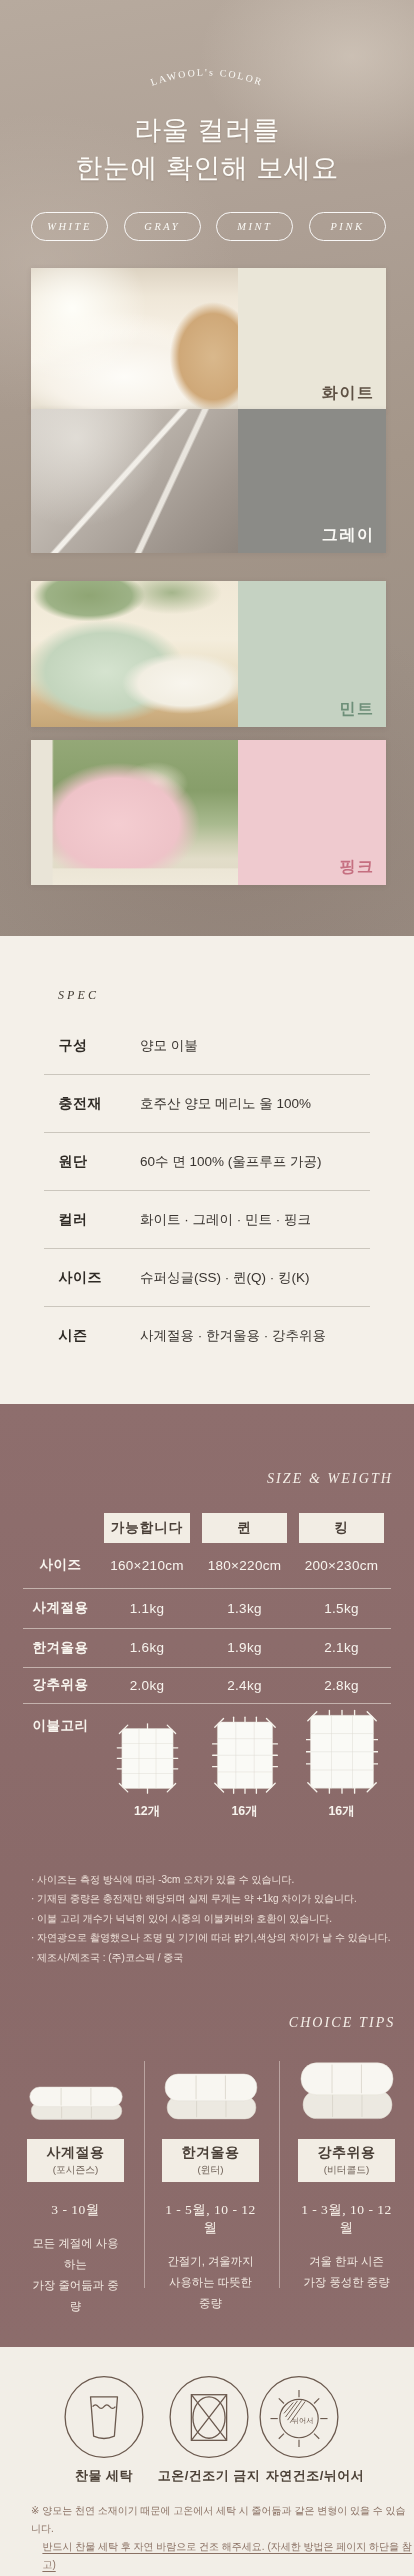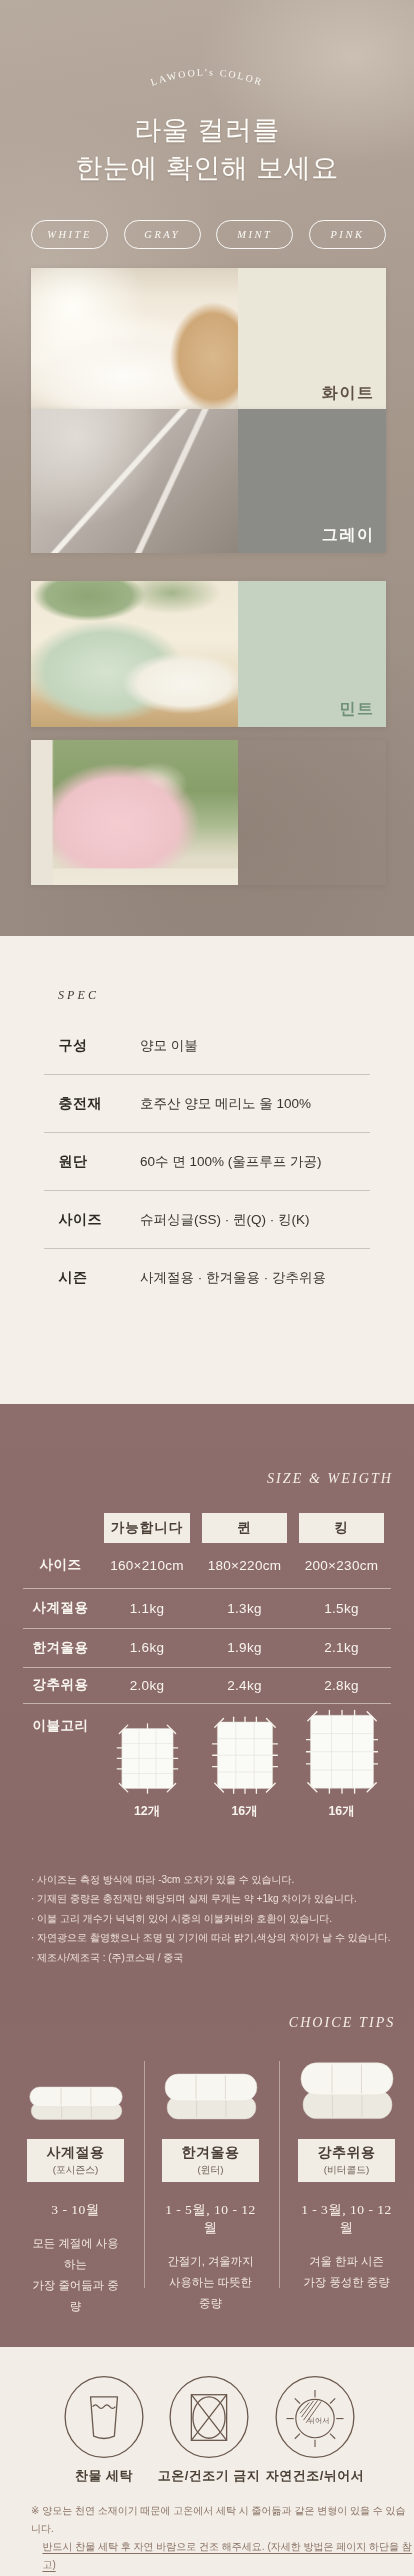--- a/index.html
+++ b/index.html
@@ -19,7 +19,7 @@
     font-size:27px;line-height:38px;font-weight:500;color:#FDFCF8;letter-spacing:0.5px;
     text-shadow:0 0.5px 1.6px rgba(90,75,65,.25);}
   .hero-title .line{display:block;}
-  .pills{position:absolute;left:31px;top:220px;width:355px;display:flex;gap:15.5px;text-align:right;}
+  .pills{position:absolute;left:31px;top:212px;width:355px;display:flex;gap:15.5px;text-align:right;}
   .pill{flex:1;height:27px;border:0.8px solid rgba(255,255,255,.92);border-radius:14.5px;
     display:flex;align-items:center;justify-content:center;
     font-family:"Liberation Serif","DejaVu Serif",serif;font-style:italic;

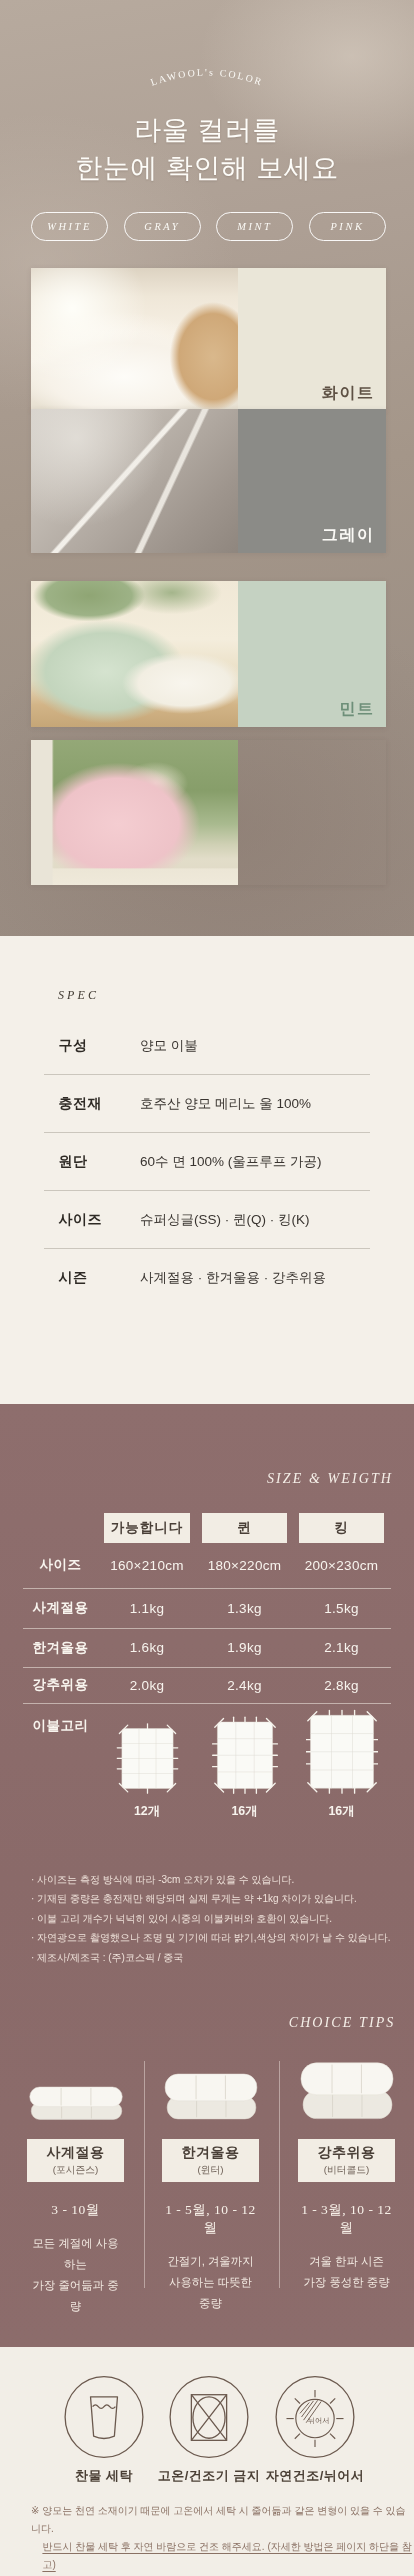--- a/index.html
+++ b/index.html
@@ -163,6 +163,9 @@
 
     <div class="block" style="top:740px;height:145px;">
       <div class="photo photo-pink"></div>
+      <div class="swatch" style="background: rgb(239, 202, 207); color: rgb(197, 111, 128);">
+        <span class="swatch-label">핑크</span>
+      </div>
     </div>
   </section>
 

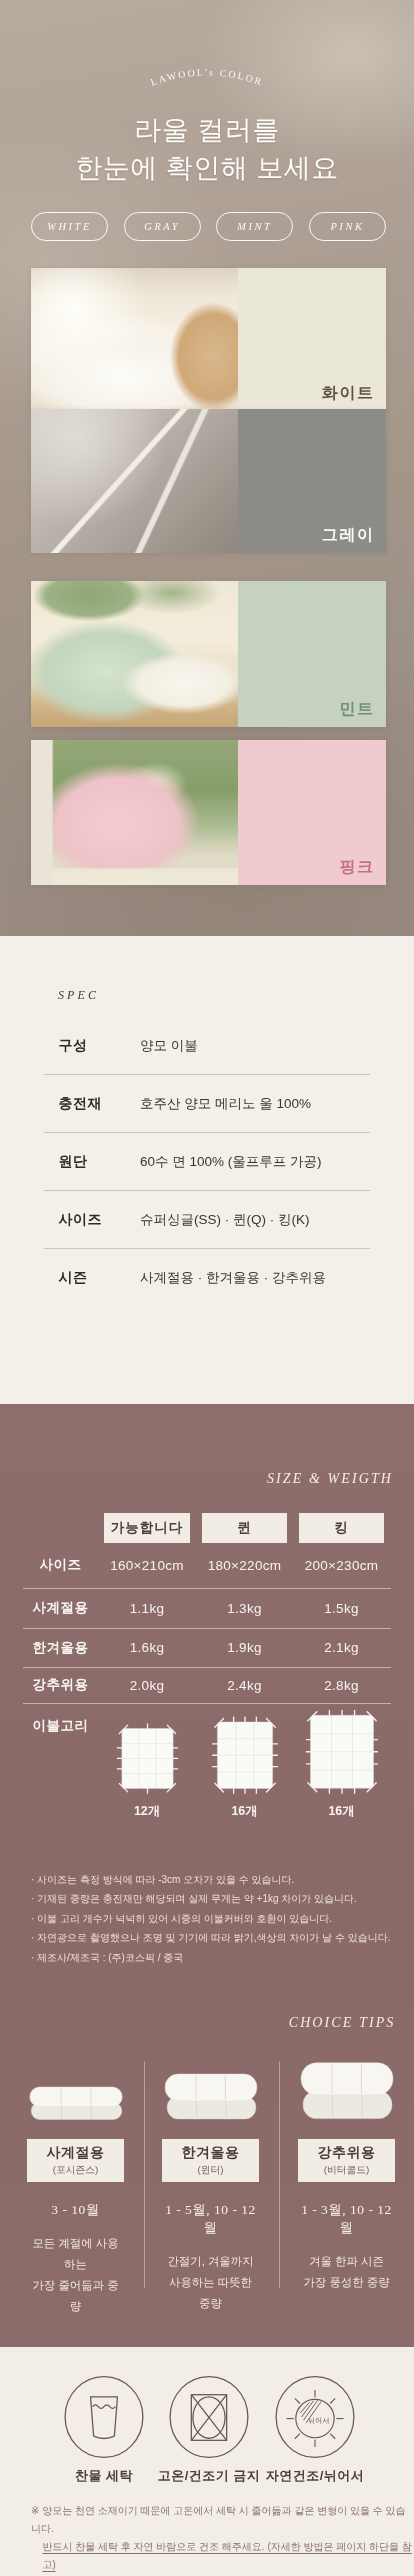--- a/index.html
+++ b/index.html
@@ -185,6 +185,10 @@
         <span class="sv">60수 면 100% (울프루프 가공)</span>
       </div>
       <div class="spec-row">
+        <span class="sl">컬러</span>
+        <span class="sv">화이트 · 그레이 · 민트 · 핑크</span>
+      </div>
+      <div class="spec-row">
         <span class="sl">사이즈</span>
         <span class="sv">슈퍼싱글(SS) · 퀸(Q) · 킹(K)</span>
       </div>

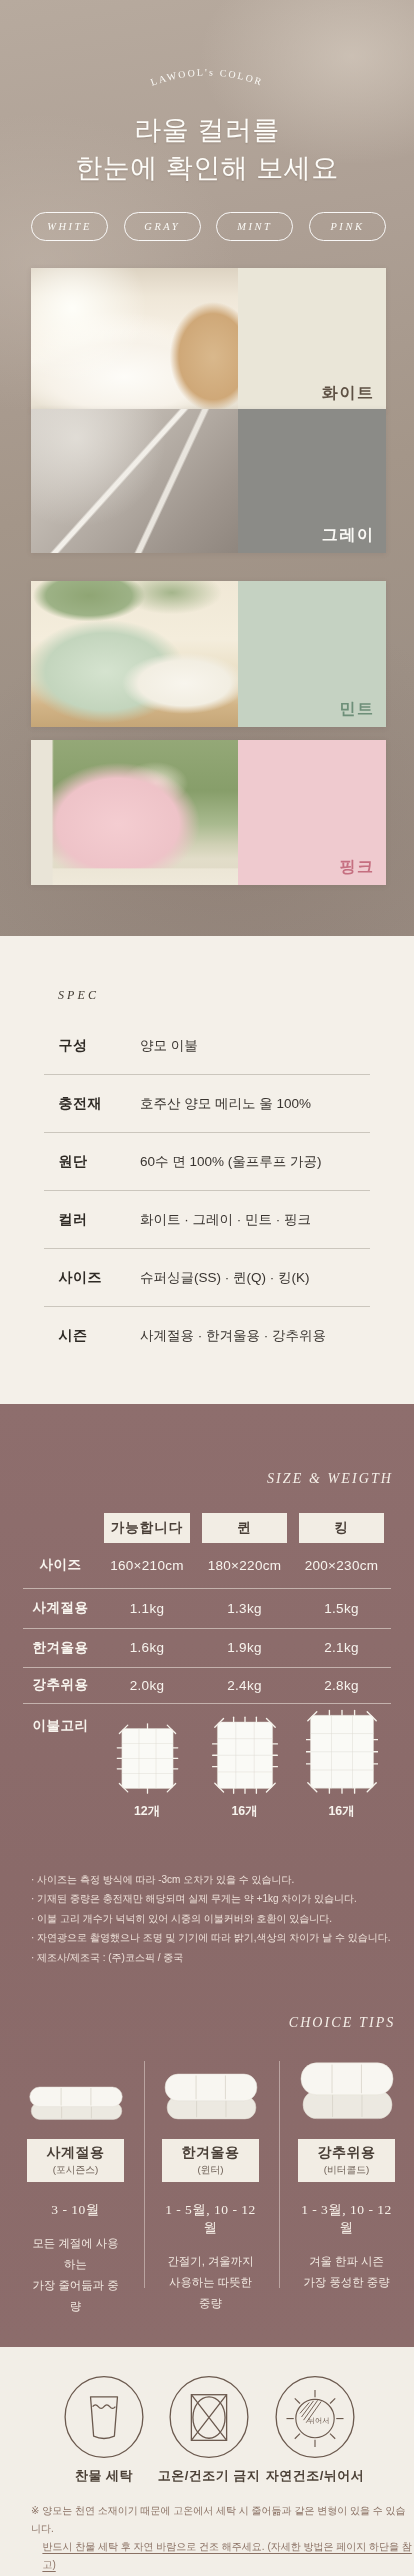--- a/index.html
+++ b/index.html
@@ -441,7 +441,7 @@
         <path d="M45,38 L113,126 M113,38 L45,126" stroke="#6B594E" stroke-width="2.5"></path>
       </svg>
     </div>
-    <div class="care-icon" style="left:315px;">
+    <div class="care-icon" style="left:299px;">
       <svg width="82" height="84" viewBox="0 0 158 162">
         <ellipse cx="79" cy="81" rx="75" ry="78" fill="none" stroke="#6B594E" stroke-width="2.5"></ellipse>
         <circle cx="79" cy="84" r="37" fill="none" stroke="#6B594E" stroke-width="2.2"></circle>

